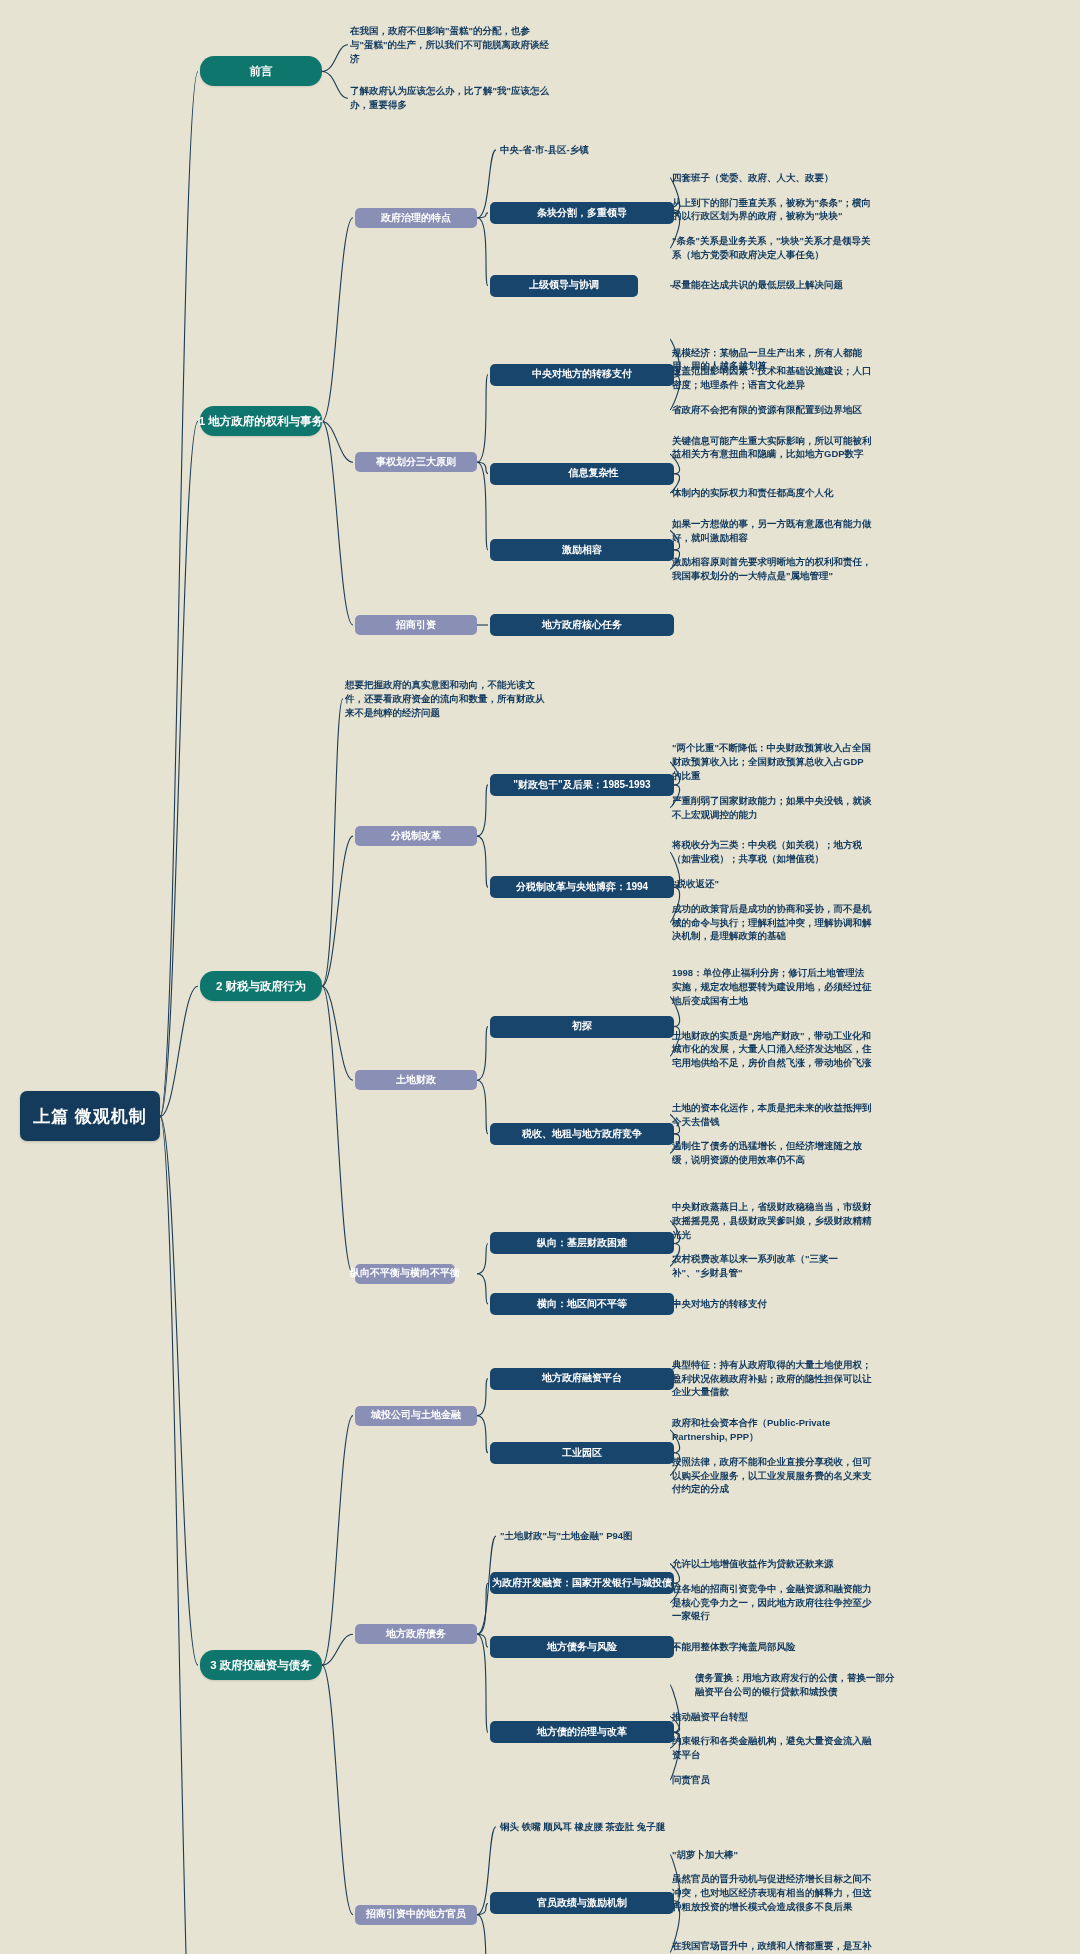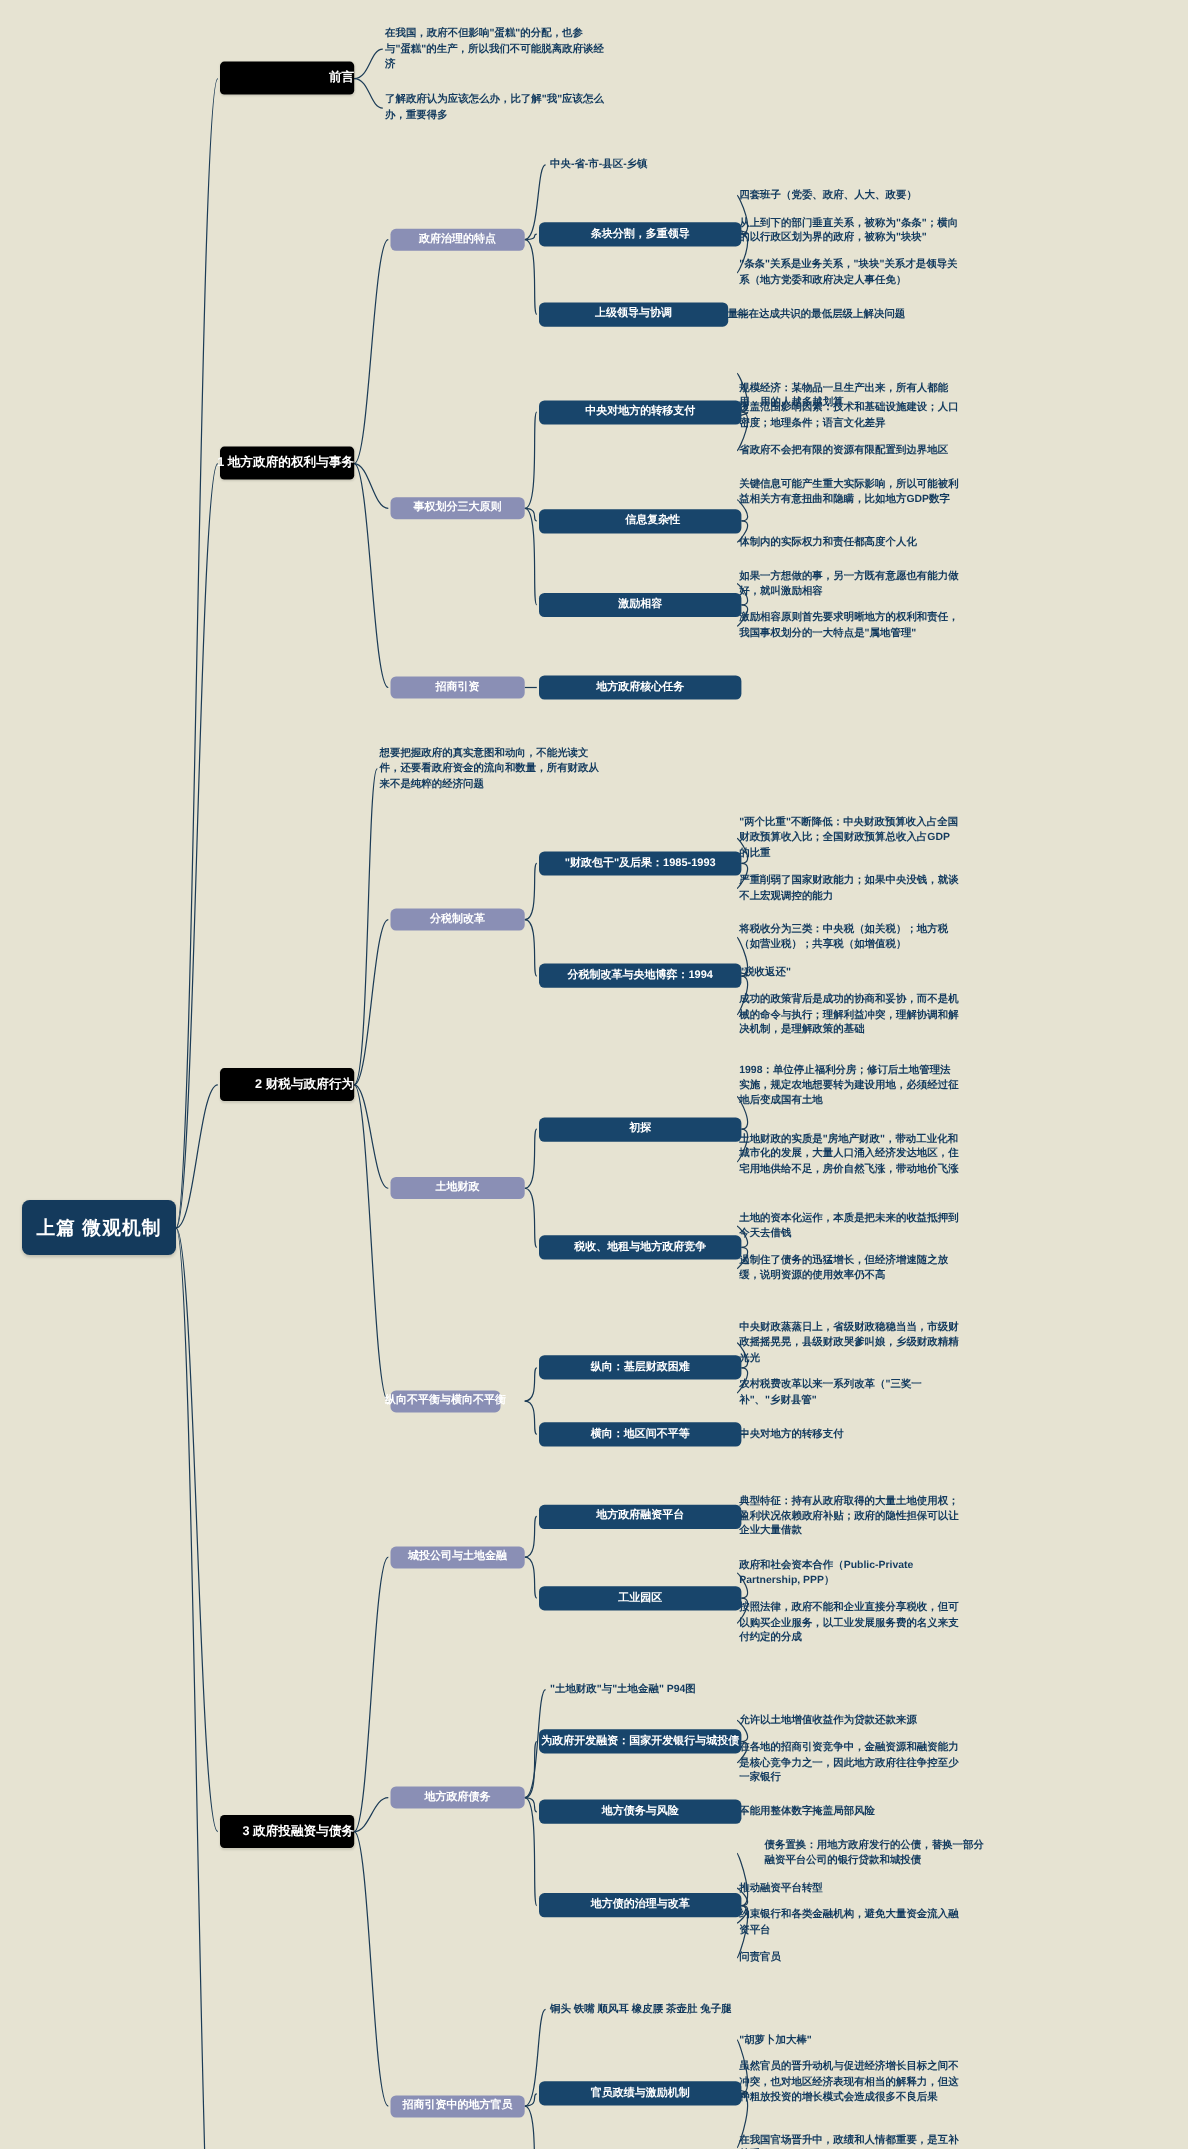--- a/index.html
+++ b/index.html
@@ -43,13 +43,12 @@
     box-shadow: 0 1px 3px rgba(0,0,0,.18);
   }
   .lvl1 {
-    background: #000000;
+    background: #0f766e;
     color: #ffffff;
     font-size: 11.5px;
     font-weight: bold;
-    border-radius: 4px;
+    border-radius: 14px;
     box-shadow: 0 1px 2px rgba(0,0,0,.12);
-    justify-content: flex-end;
   }
   .lvl2 {
     background: #8a8fb5;

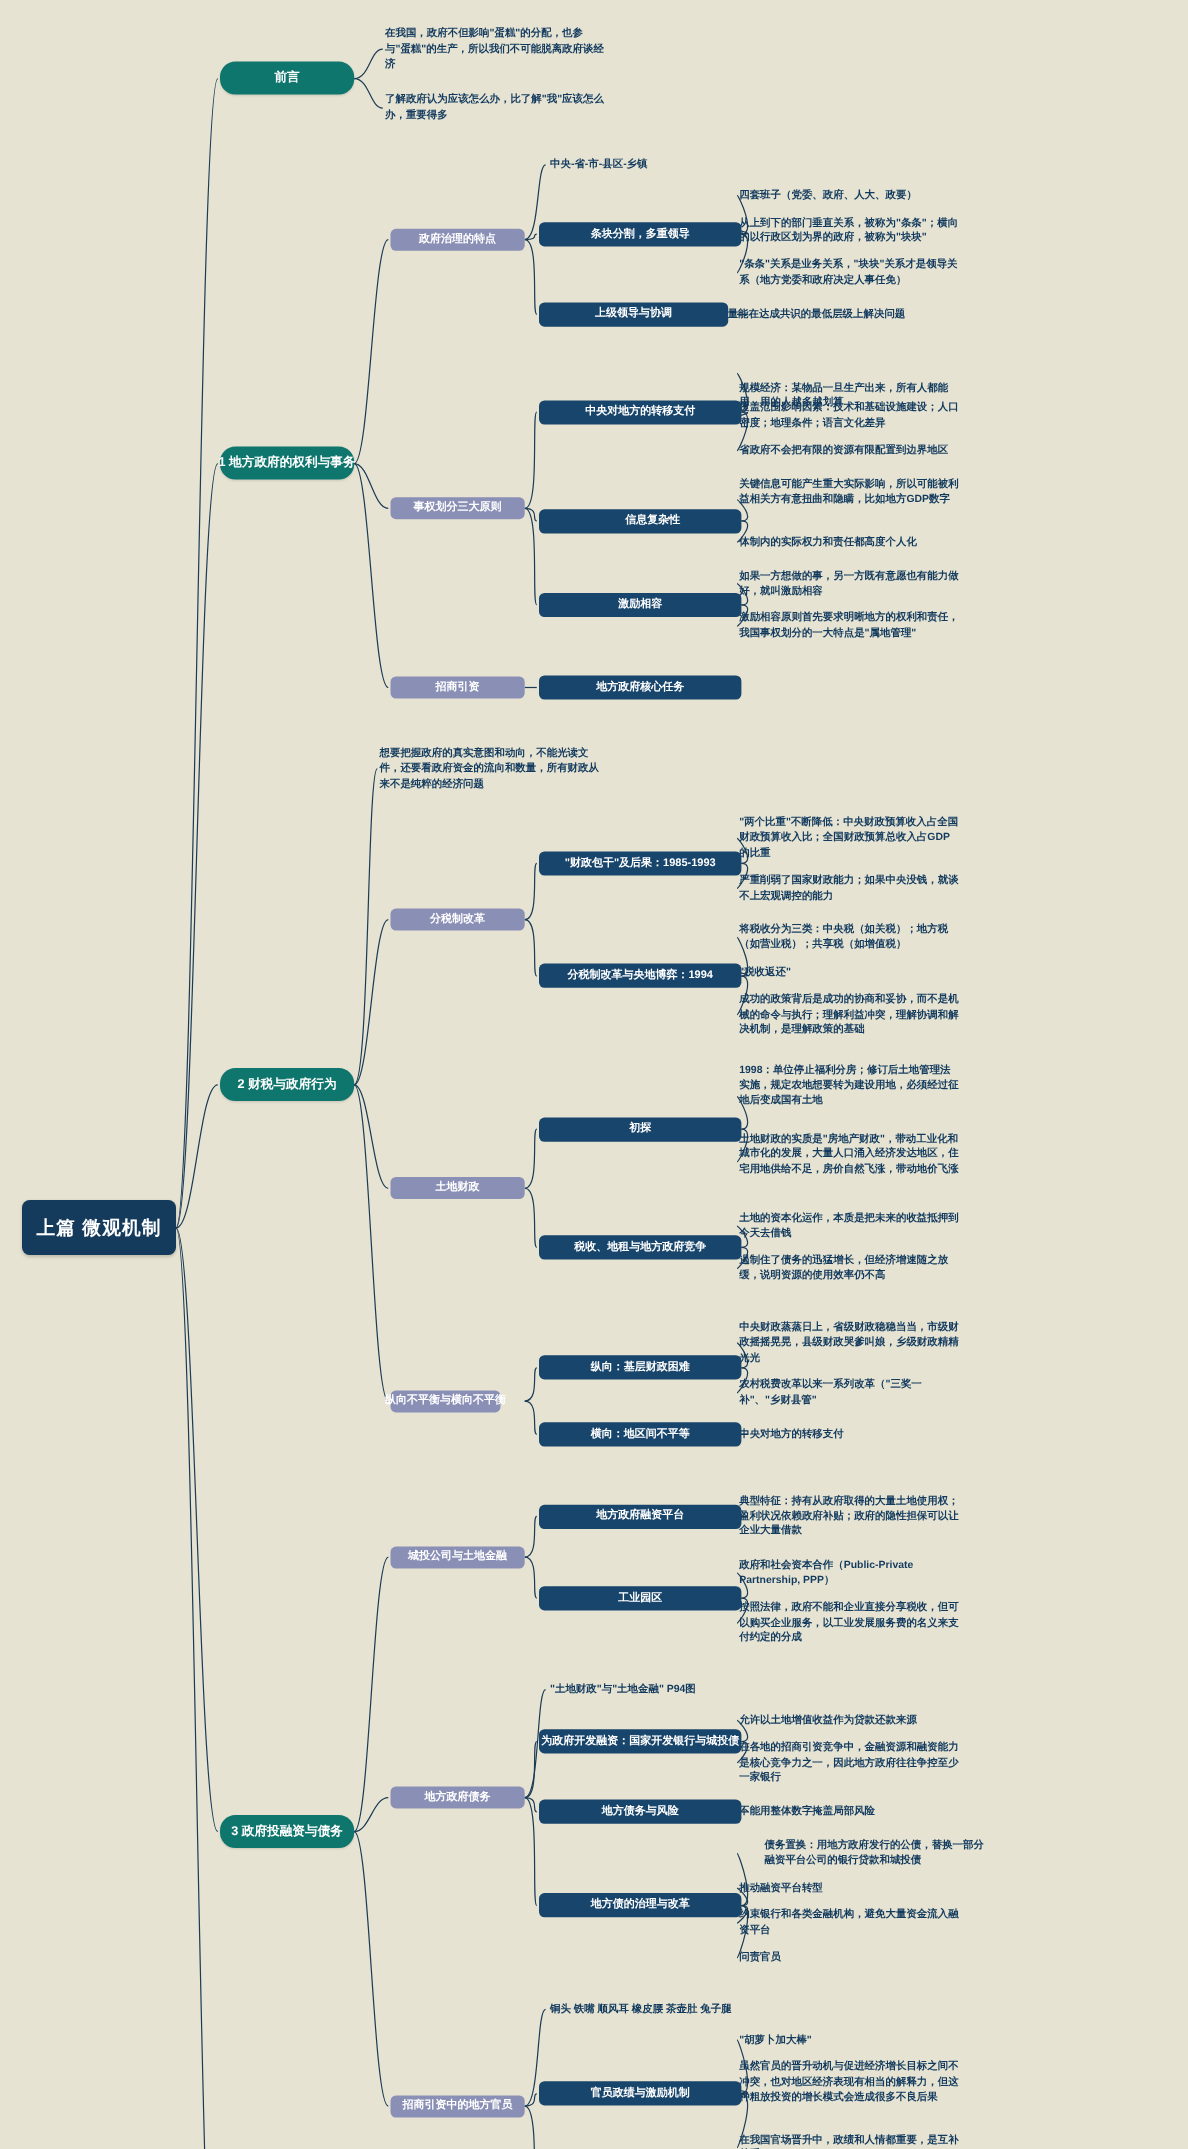--- a/index.html
+++ b/index.html
@@ -189,7 +189,7 @@
         <span>条块分割，多重领导</span>
       </div>
       <div class="leaf" style="left: 652px; top: 278.8px; width: 200px;">尽量能在达成共识的最低层级上解决问题</div>
-      <div class="node lvl3" style="left: 490px; top: 274.7px; width: 172px; height: 22px;">
+      <div class="node lvl3" style="left: 490px; top: 274.7px; width: 148px; height: 22px;">
         <span>上级领导与协调</span>
       </div>
       <div class="node lvl2" style="left: 355px; top: 207.8px; width: 122px; height: 20px;">

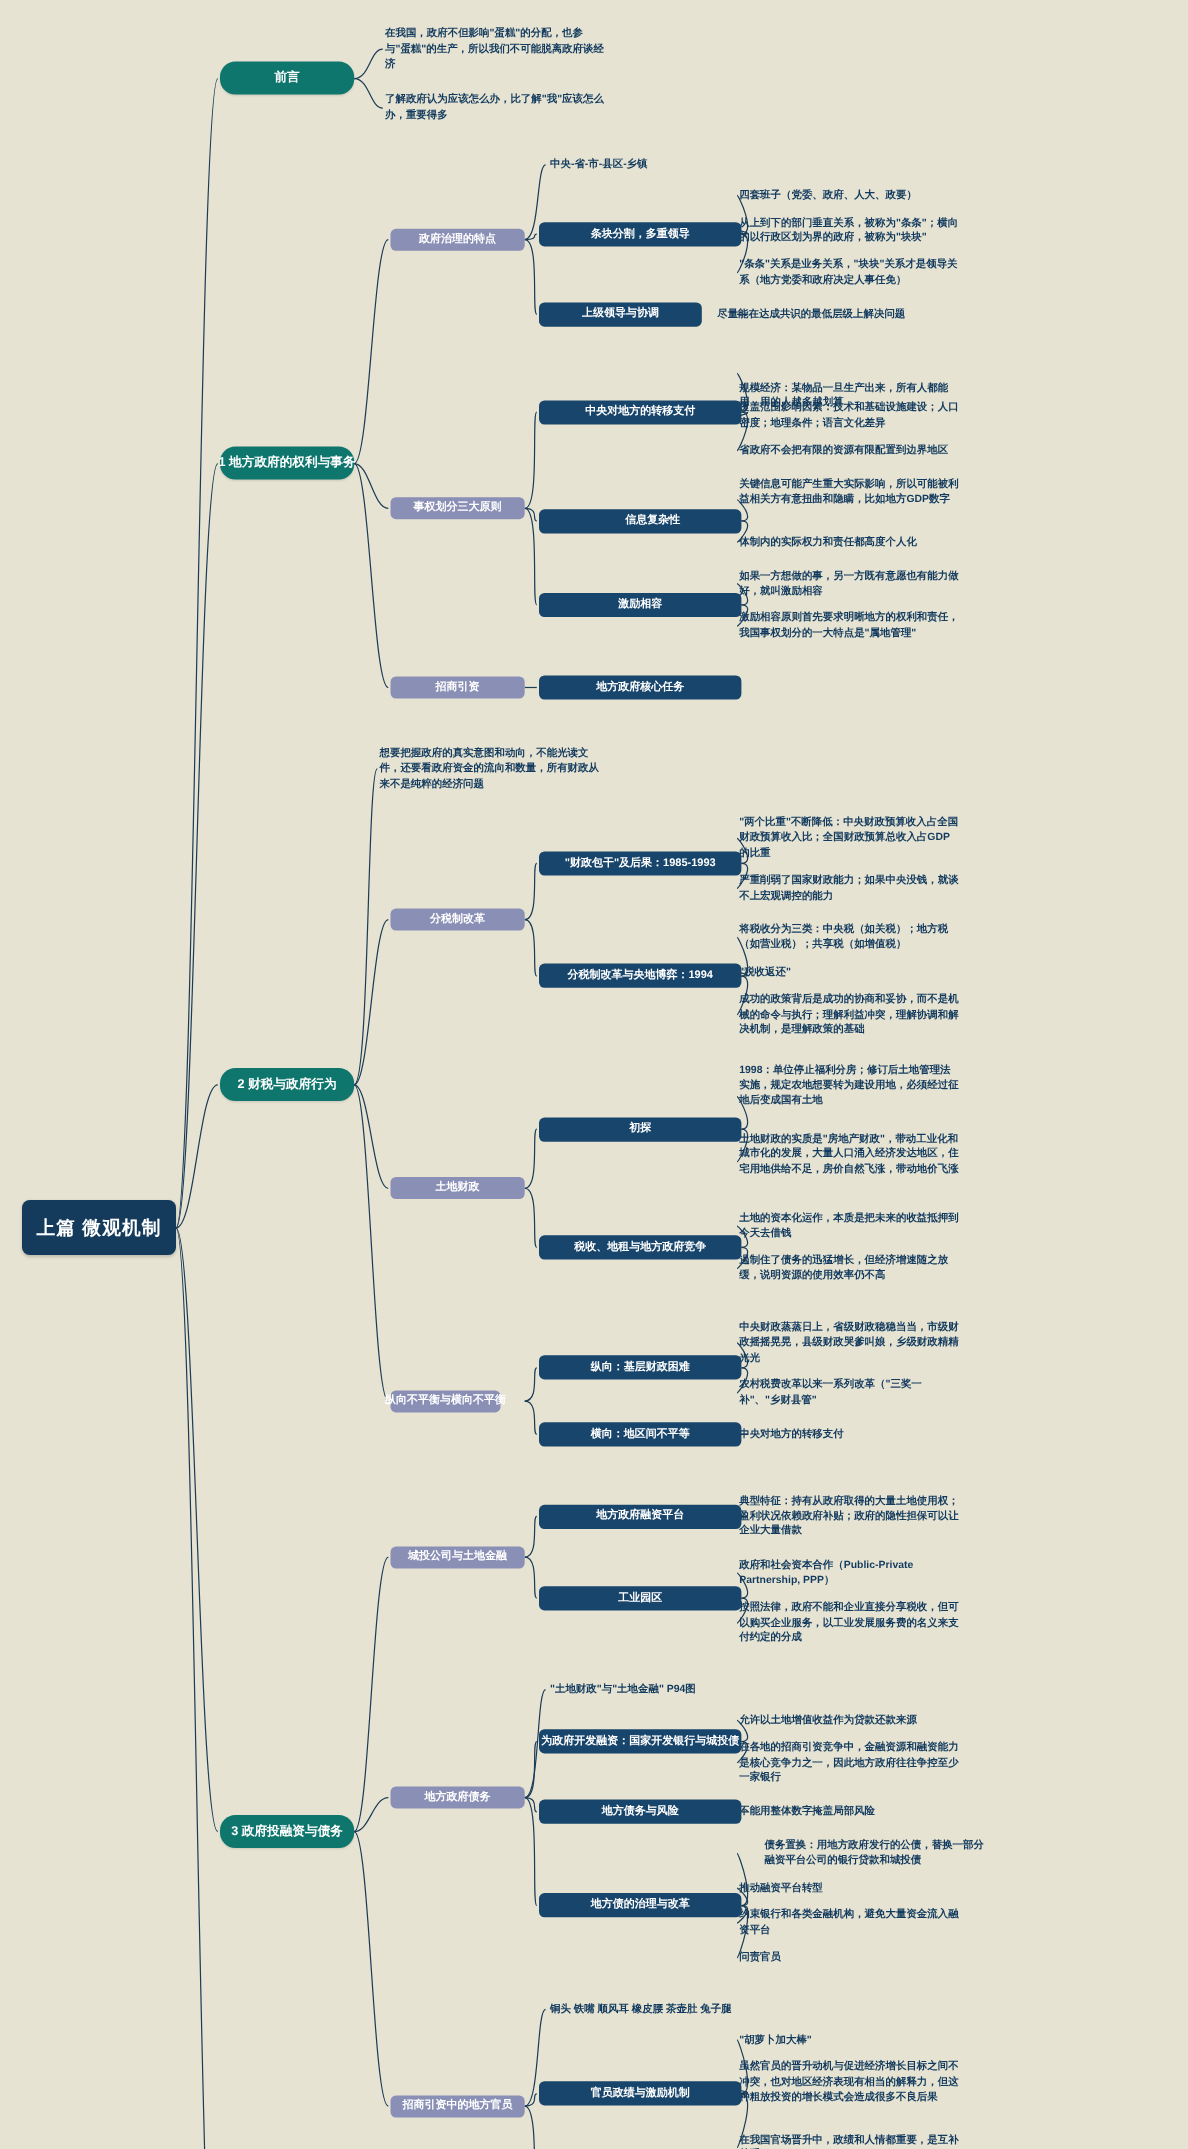--- a/index.html
+++ b/index.html
@@ -188,7 +188,7 @@
       <div class="node lvl3" style="left: 490px; top: 201.85px; width: 184px; height: 22px;">
         <span>条块分割，多重领导</span>
       </div>
-      <div class="leaf" style="left: 652px; top: 278.8px; width: 200px;">尽量能在达成共识的最低层级上解决问题</div>
+      <div class="leaf" style="left: 672px; top: 278.8px; width: 200px; font-family: Liberation Serif, serif;">尽量能在达成共识的最低层级上解决问题</div>
       <div class="node lvl3" style="left: 490px; top: 274.7px; width: 148px; height: 22px;">
         <span>上级领导与协调</span>
       </div>

